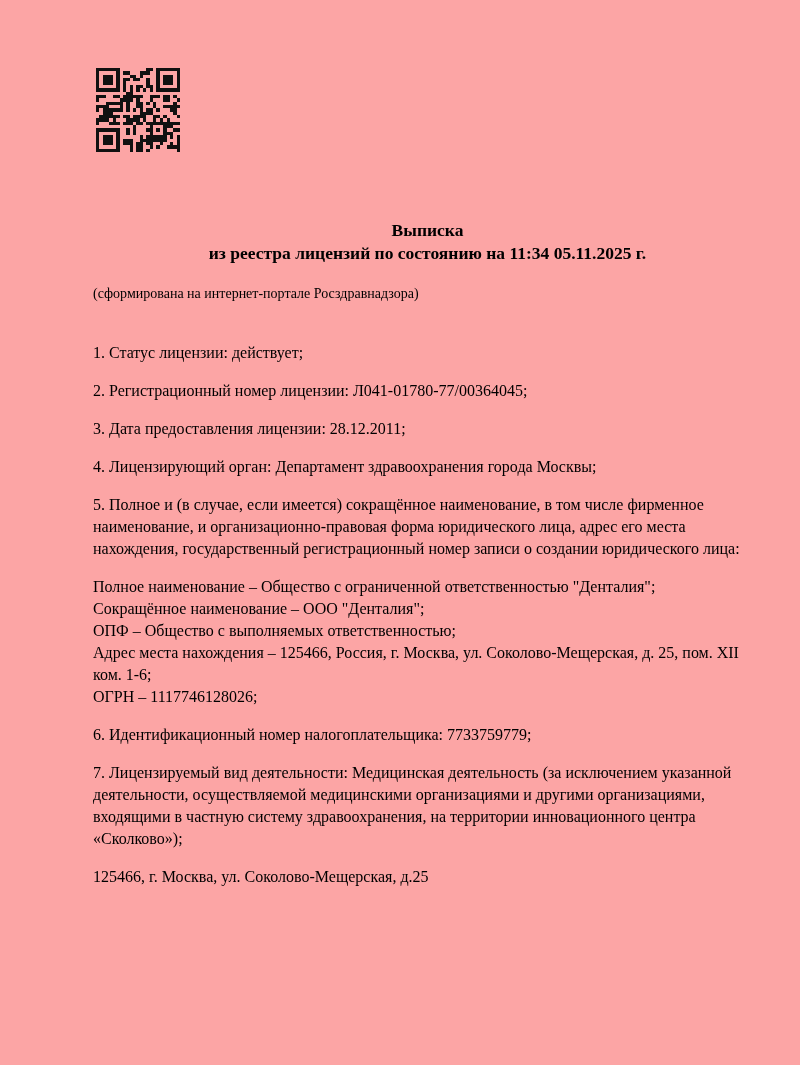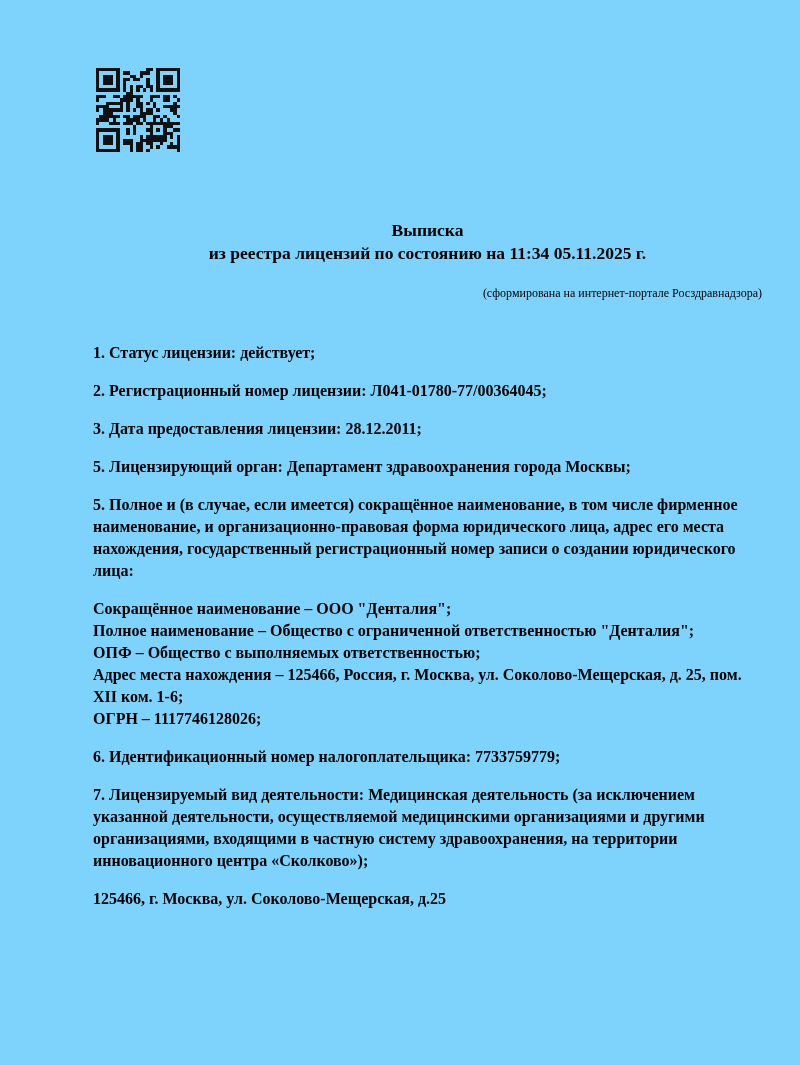--- a/index.html
+++ b/index.html
@@ -7,7 +7,7 @@
     position: relative;
     width: 800px;
     height: 1065px;
-    background: #7dd3fc;
+    background: #fca5a5;
     color: #000000;
     font-family: "Liberation Serif", "DejaVu Serif", serif;
     overflow: hidden;

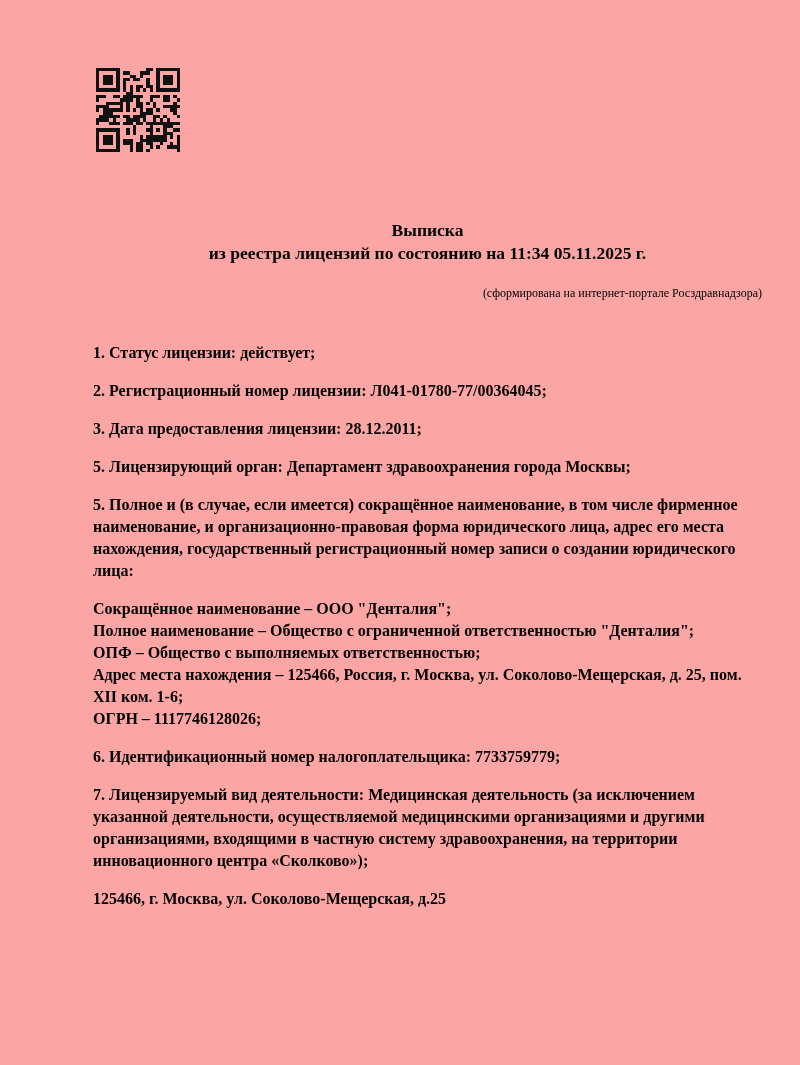--- a/index.html
+++ b/index.html
@@ -34,8 +34,7 @@
   }
   .gen-note {
     margin-top: 21px;
-    text-align: right;
-    font-size: 12px;
+    font-size: 14px;
     line-height: 15px;
   }
   .body-text {

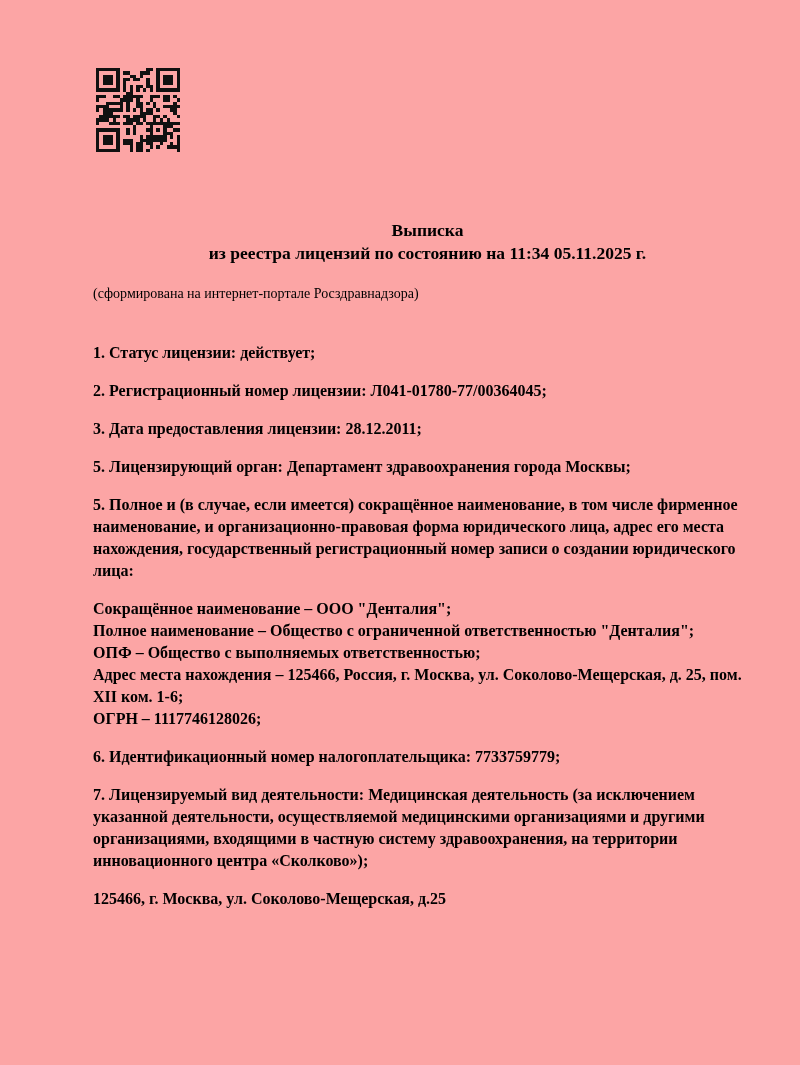--- a/index.html
+++ b/index.html
@@ -41,7 +41,6 @@
     margin-top: 41px;
     font-size: 16px;
     line-height: 22px;
-    font-weight: bold;
   }
   .para { margin: 0 0 16px 0; }
   .line-block { margin: 0 0 16px 0; }

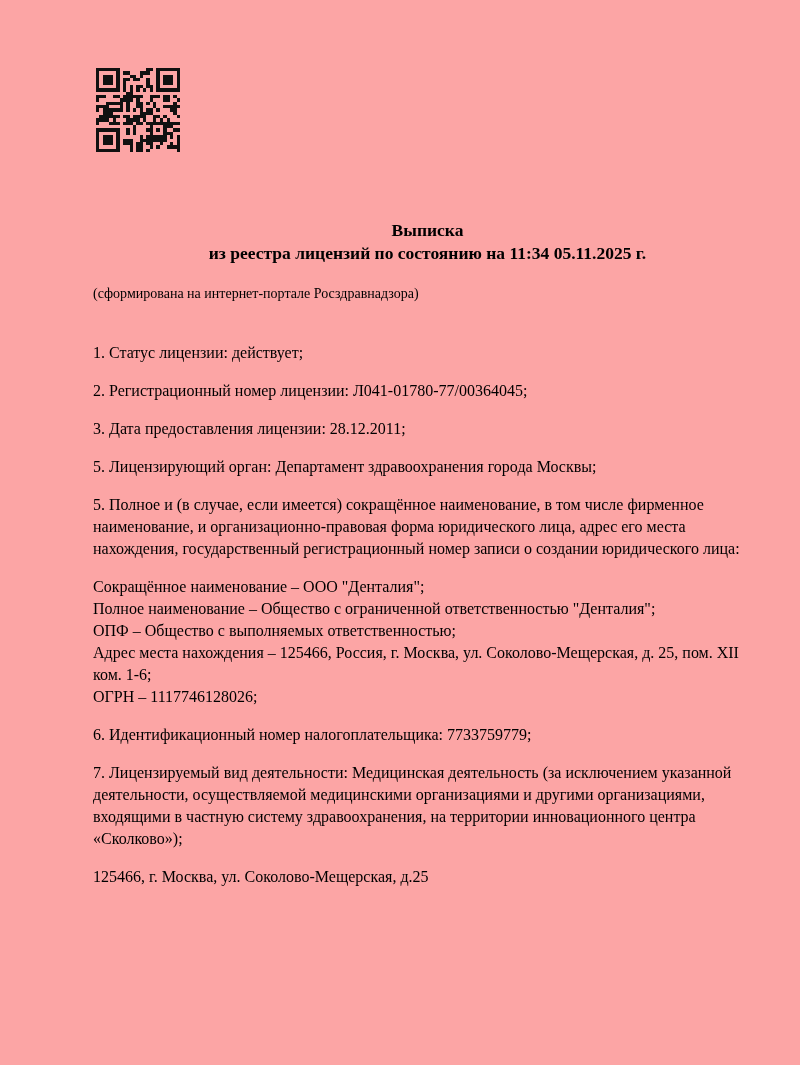--- a/index.html
+++ b/index.html
@@ -383,7 +383,7 @@
       <p class="para">1. Статус лицензии: действует;</p>
       <p class="para">2. Регистрационный номер лицензии: Л041-01780-77/00364045;</p>
       <p class="para">3. Дата предоставления лицензии: 28.12.2011;</p>
-      <p class="para">5. Лицензирующий орган: Департамент здравоохранения города Москвы;</p>
+      <p class="para">4. Лицензирующий орган: Департамент здравоохранения города Москвы;</p>
       <p class="para">5. Полное и (в случае, если имеется) сокращённое наименование, в том числе фирменное наименование, и организационно-правовая форма юридического лица, адрес его места нахождения, государственный регистрационный номер записи о создании юридического лица:</p>
 
       <div class="line-block">

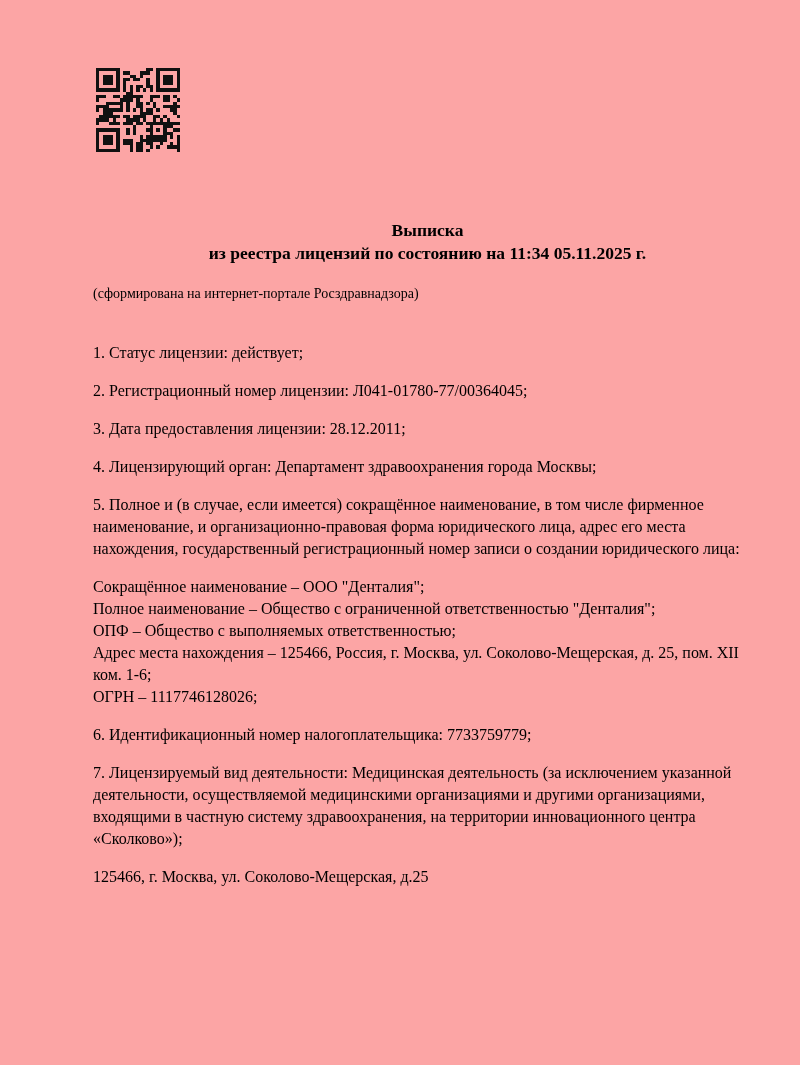--- a/index.html
+++ b/index.html
@@ -387,8 +387,8 @@
       <p class="para">5. Полное и (в случае, если имеется) сокращённое наименование, в том числе фирменное наименование, и организационно-правовая форма юридического лица, адрес его места нахождения, государственный регистрационный номер записи о создании юридического лица:</p>
 
       <div class="line-block">
+        <p class="ln">Полное наименование – Общество с ограниченной ответственностью "Денталия";</p>
         <p class="ln">Сокращённое наименование – ООО "Денталия";</p>
-        <p class="ln">Полное наименование – Общество с ограниченной ответственностью "Денталия";</p>
         <p class="ln">ОПФ – Общество с выполняемых ответственностью;</p>
         <p class="ln">Адрес места нахождения – 125466, Россия, г. Москва, ул. Соколово-Мещерская, д. 25, пом. XII ком. 1-6;</p>
         <p class="ln">ОГРН – 1117746128026;</p>

